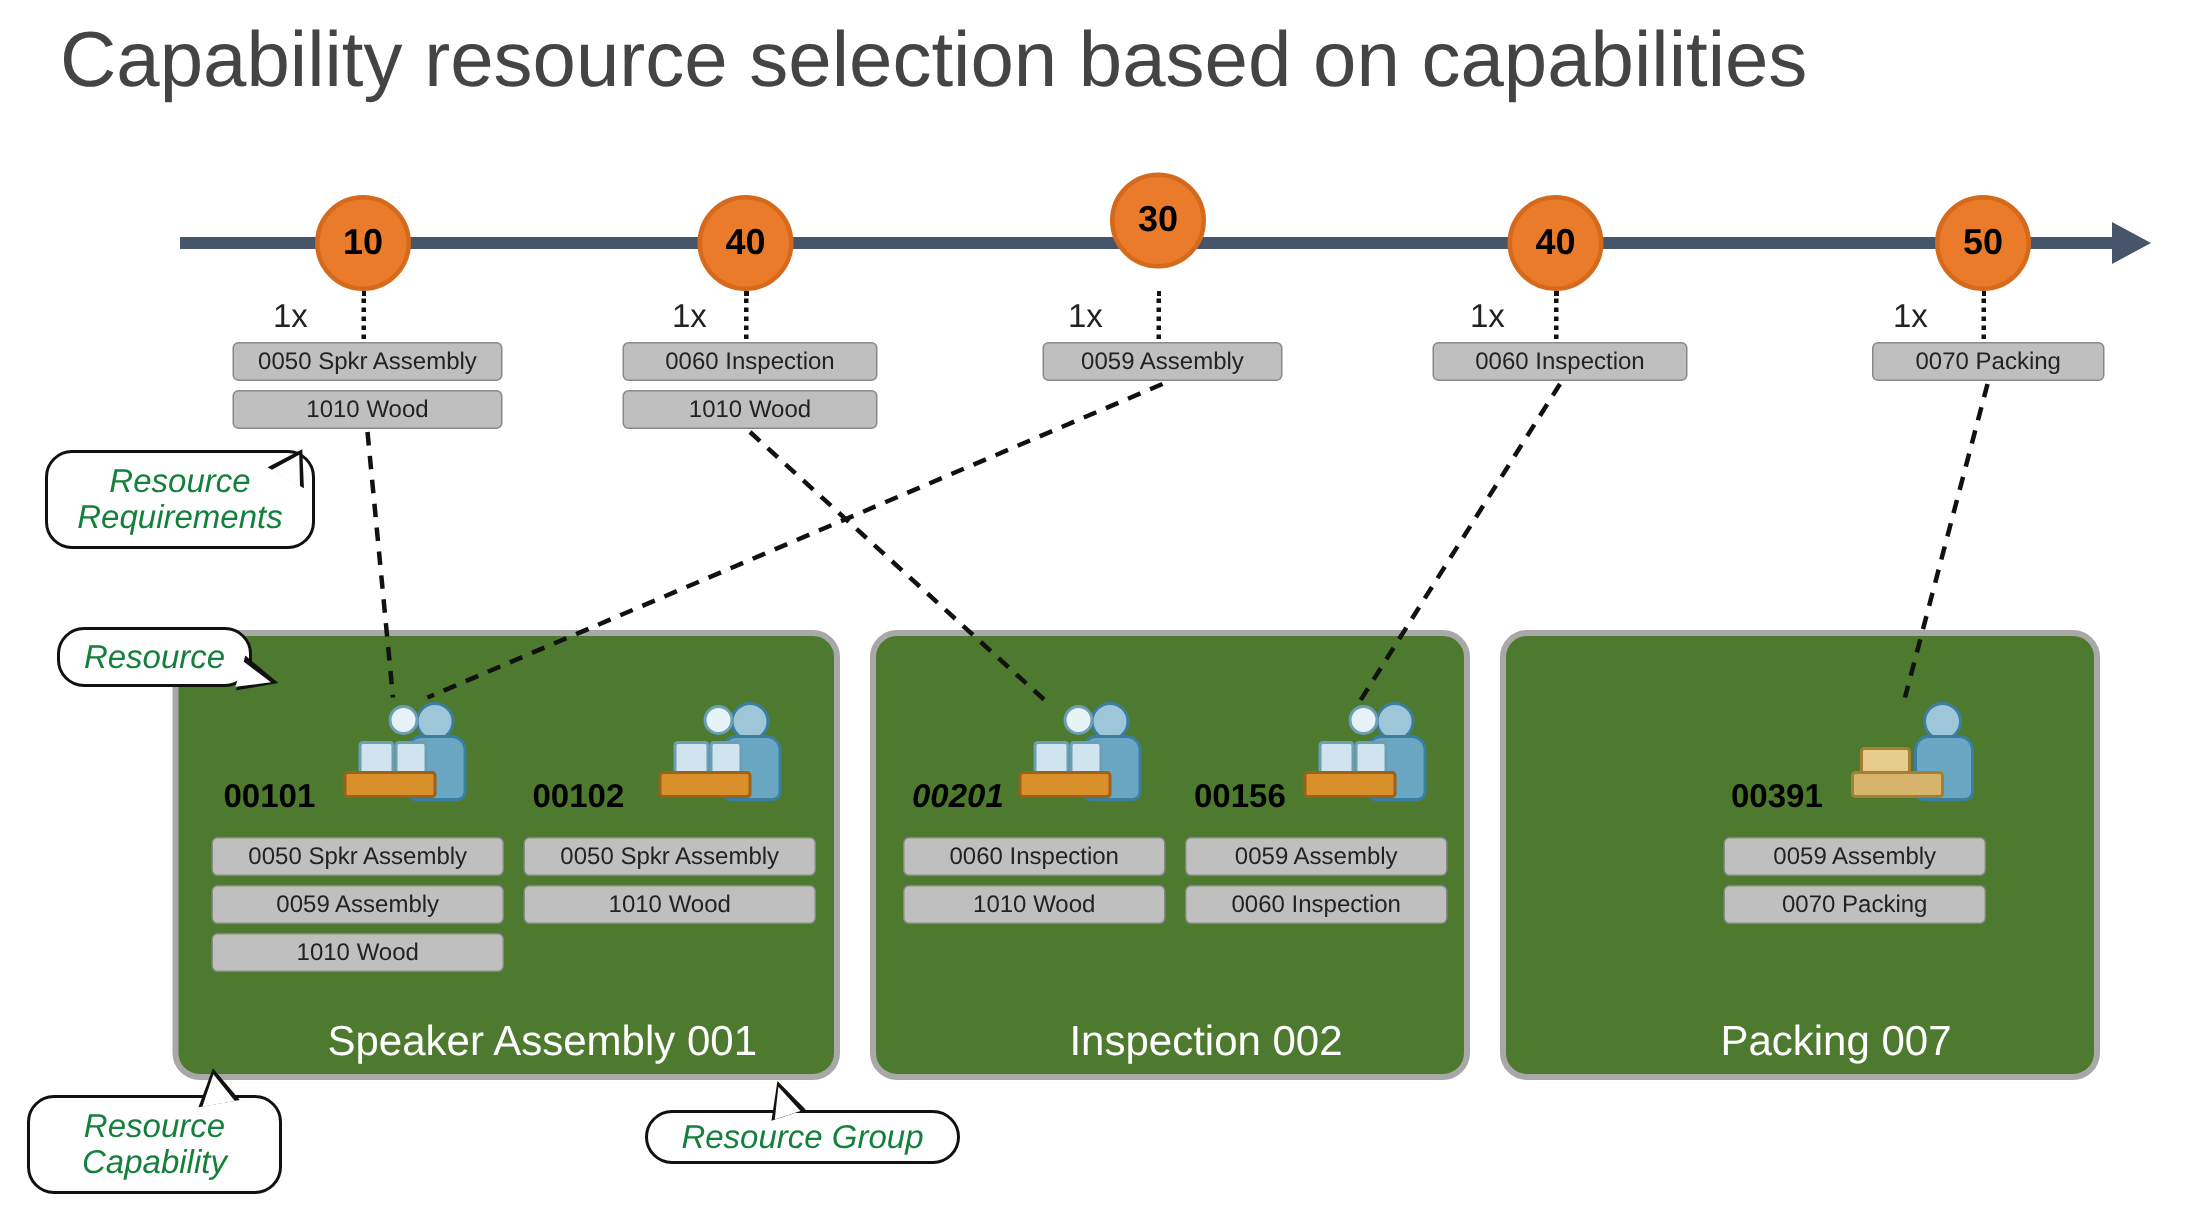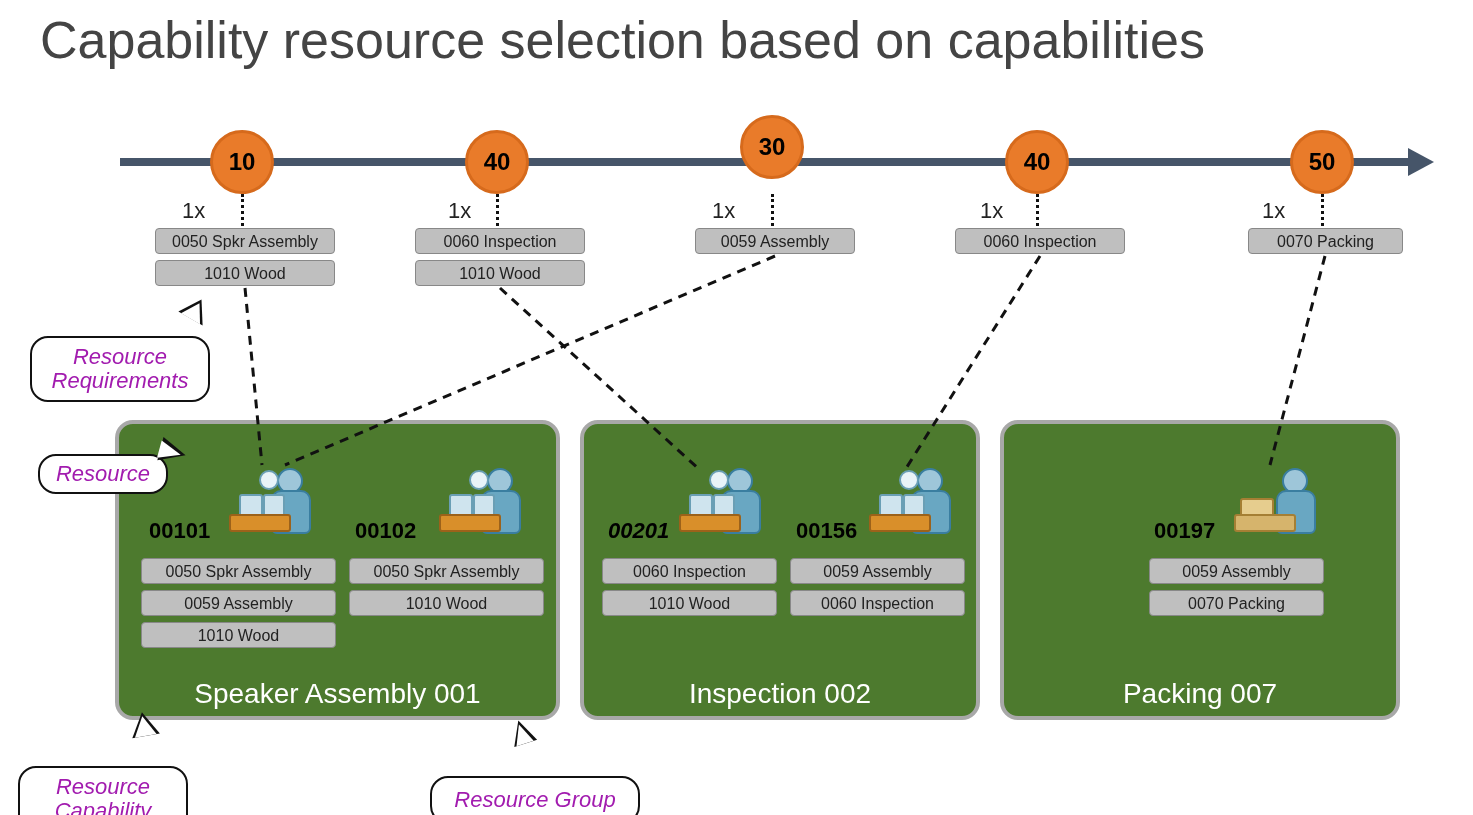--- a/index.html
+++ b/index.html
@@ -26,8 +26,8 @@
 
   
   .callout{position:absolute;background:#fff;border:2px solid #111;border-radius:18px;font-style:italic;
-           font-size:22px;color:#a21caf;display:flex;align-items:center;justify-content:center;text-align:center;
-           line-height:1.1;box-sizing:border-box;padding:4px 10px;margin-top:36px;}
+           font-size:22px;color:#15803d;display:flex;align-items:center;justify-content:center;text-align:center;
+           line-height:1.1;box-sizing:border-box;padding:4px 10px;}
   .tail{position:absolute;width:0;height:0;}
 
   

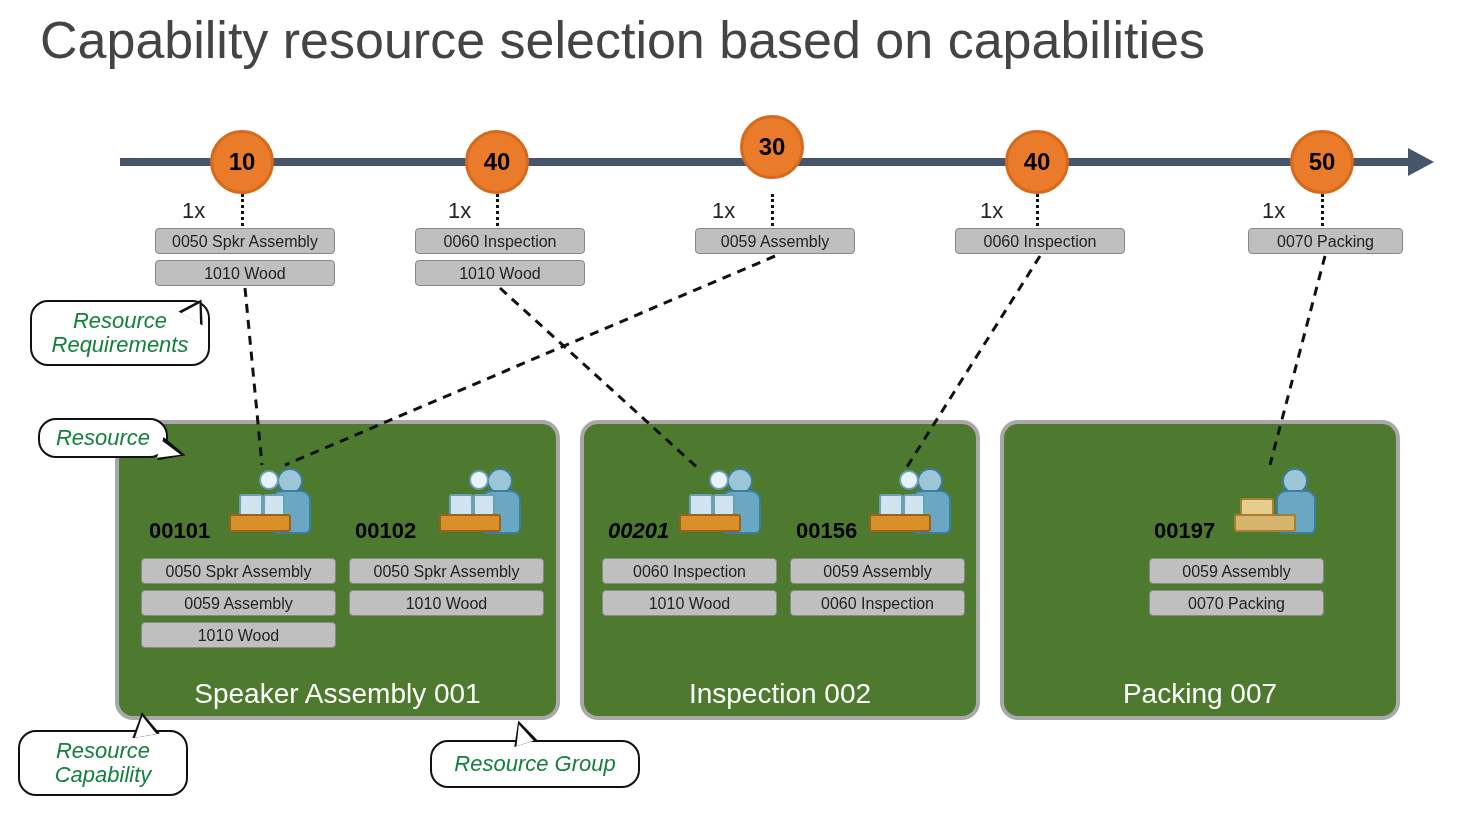--- a/index.html
+++ b/index.html
@@ -162,7 +162,7 @@
         <div class="box"></div>
         <div class="bench"></div>
       </div>
-    <div class="res-id" style="left:150px;top:94px;">00197</div>
+    <div class="res-id" style="left:150px;top:94px;">00391</div>
     <div class="cap" style="left:145px;top:134px;width:175px;">0059 Assembly</div>
     <div class="cap" style="left:145px;top:166px;width:175px;">0070 Packing</div>
   </div>

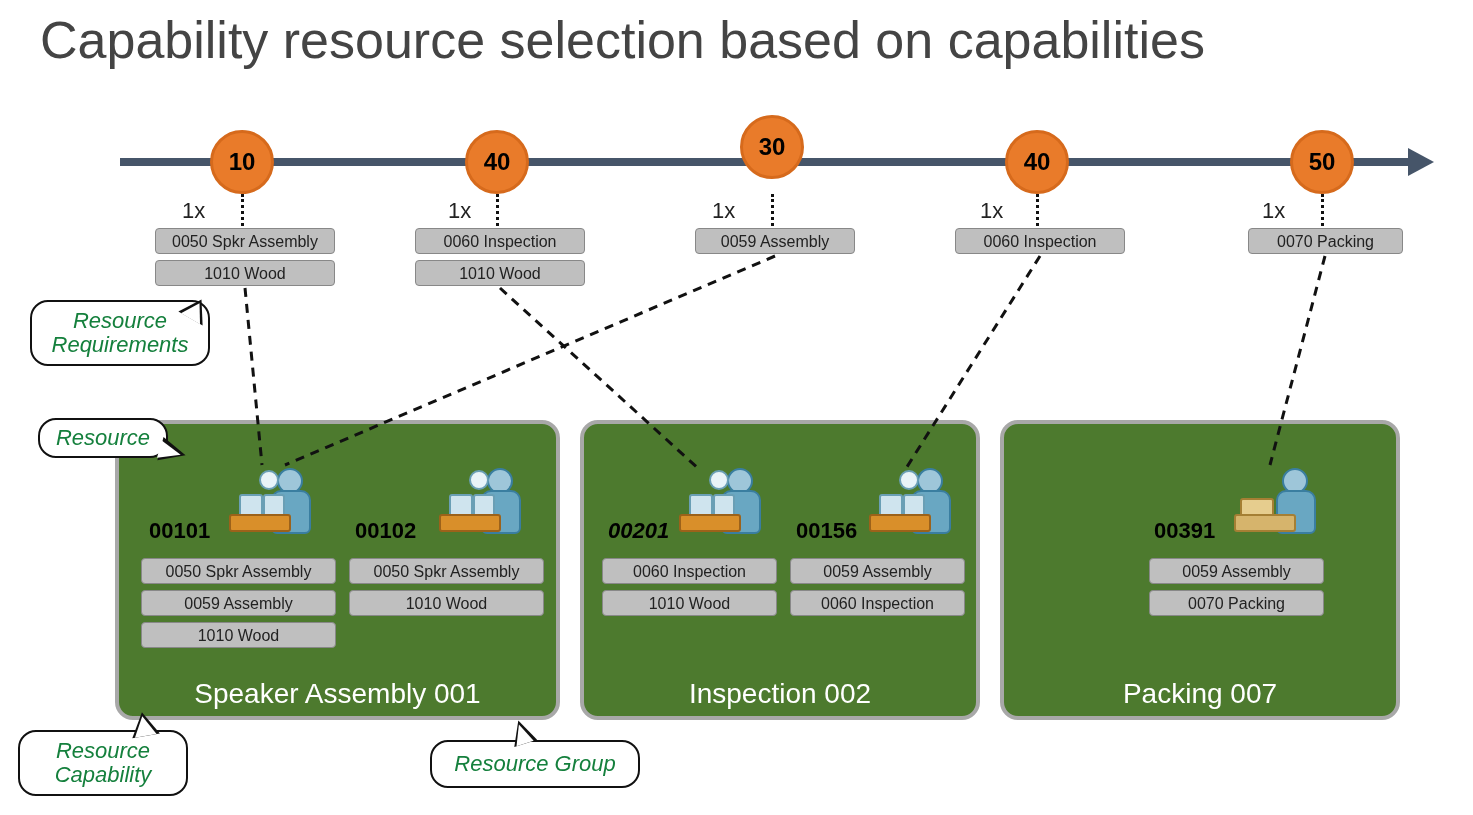--- a/index.html
+++ b/index.html
@@ -19,7 +19,7 @@
 
   
   .group{position:absolute;background:#4D7A2E;border:4px solid #a8a8a8;border-radius:18px;box-sizing:border-box;}
-  .group .gtitle{position:absolute;bottom:6px;width:100%;text-align:center;color:#fff;font-size:28px;font-weight:300;}
+  .group .gtitle{position:absolute;bottom:6px;width:100%;text-align:center;color:#fff;font-size:28px;font-weight:300;padding-left:24px;}
   .res-id{position:absolute;font-size:22px;font-weight:600;color:#000000;}
   .cap{position:absolute;height:26px;line-height:26px;text-align:center;background:#bfbfbf;border:1px solid #888;
        border-radius:4px;font-size:16px;color:#222;box-sizing:border-box;white-space:nowrap;}

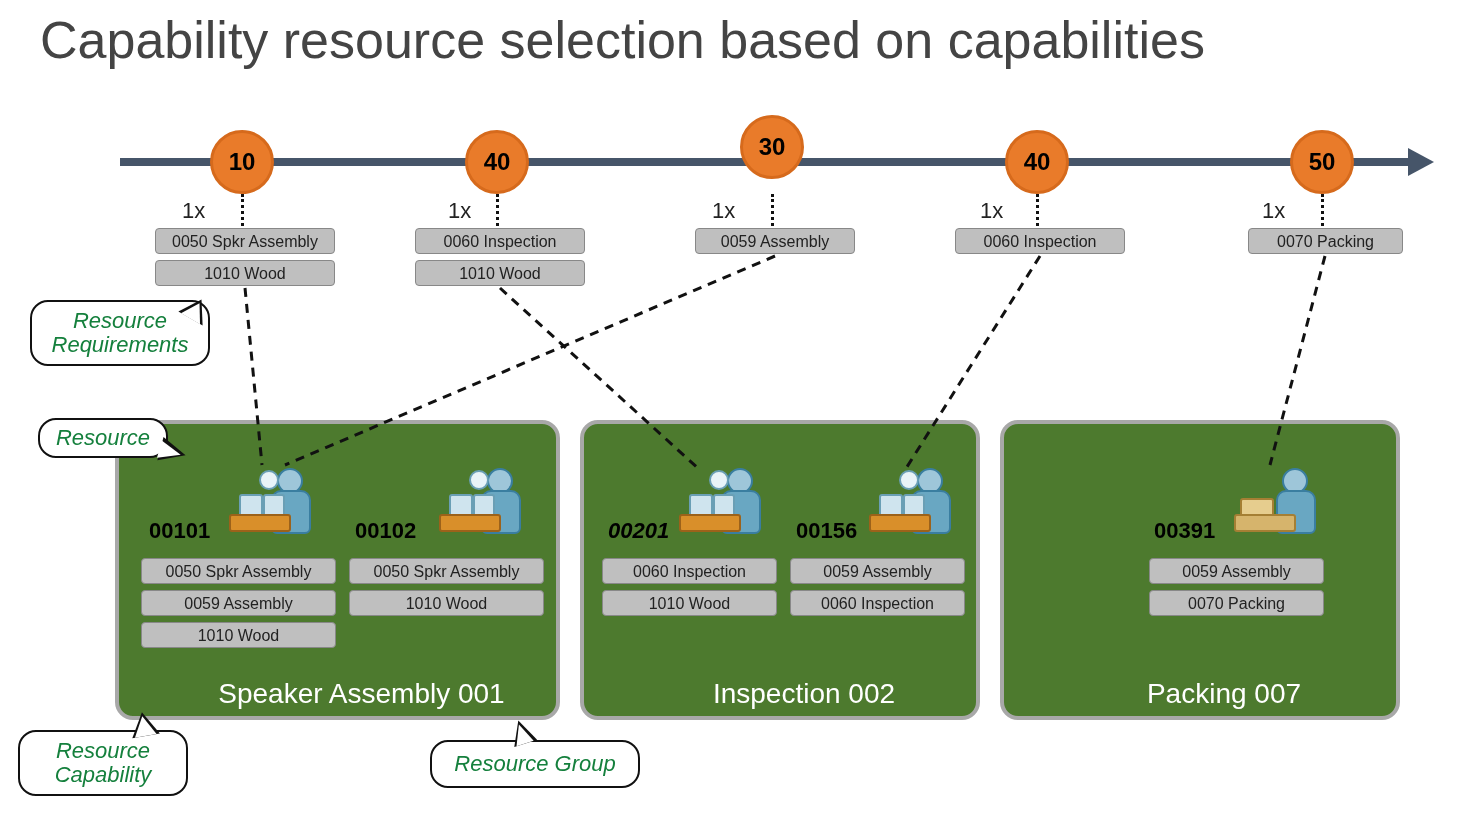--- a/index.html
+++ b/index.html
@@ -196,7 +196,7 @@
   <div class="tail" style="left:130px;top:712px;border-left:14px solid transparent;border-right:14px solid transparent;border-bottom:24px solid #111;transform:rotate(-10deg);"></div>
   <div class="tail" style="left:133px;top:716px;border-left:11px solid transparent;border-right:11px solid transparent;border-bottom:20px solid #fff;transform:rotate(-10deg);"></div>
 
-  <div class="callout" style="left:430px;top:740px;width:210px;height:48px;">Resource Group</div>
+  <div class="callout" style="left:430px;top:740px;width:210px;height:36px;">Resource Group</div>
   <div class="tail" style="left:510px;top:720px;border-left:12px solid transparent;border-right:12px solid transparent;border-bottom:24px solid #111;transform:rotate(-18deg);"></div>
   <div class="tail" style="left:513px;top:724px;border-left:9px solid transparent;border-right:9px solid transparent;border-bottom:20px solid #fff;transform:rotate(-18deg);"></div>
 

